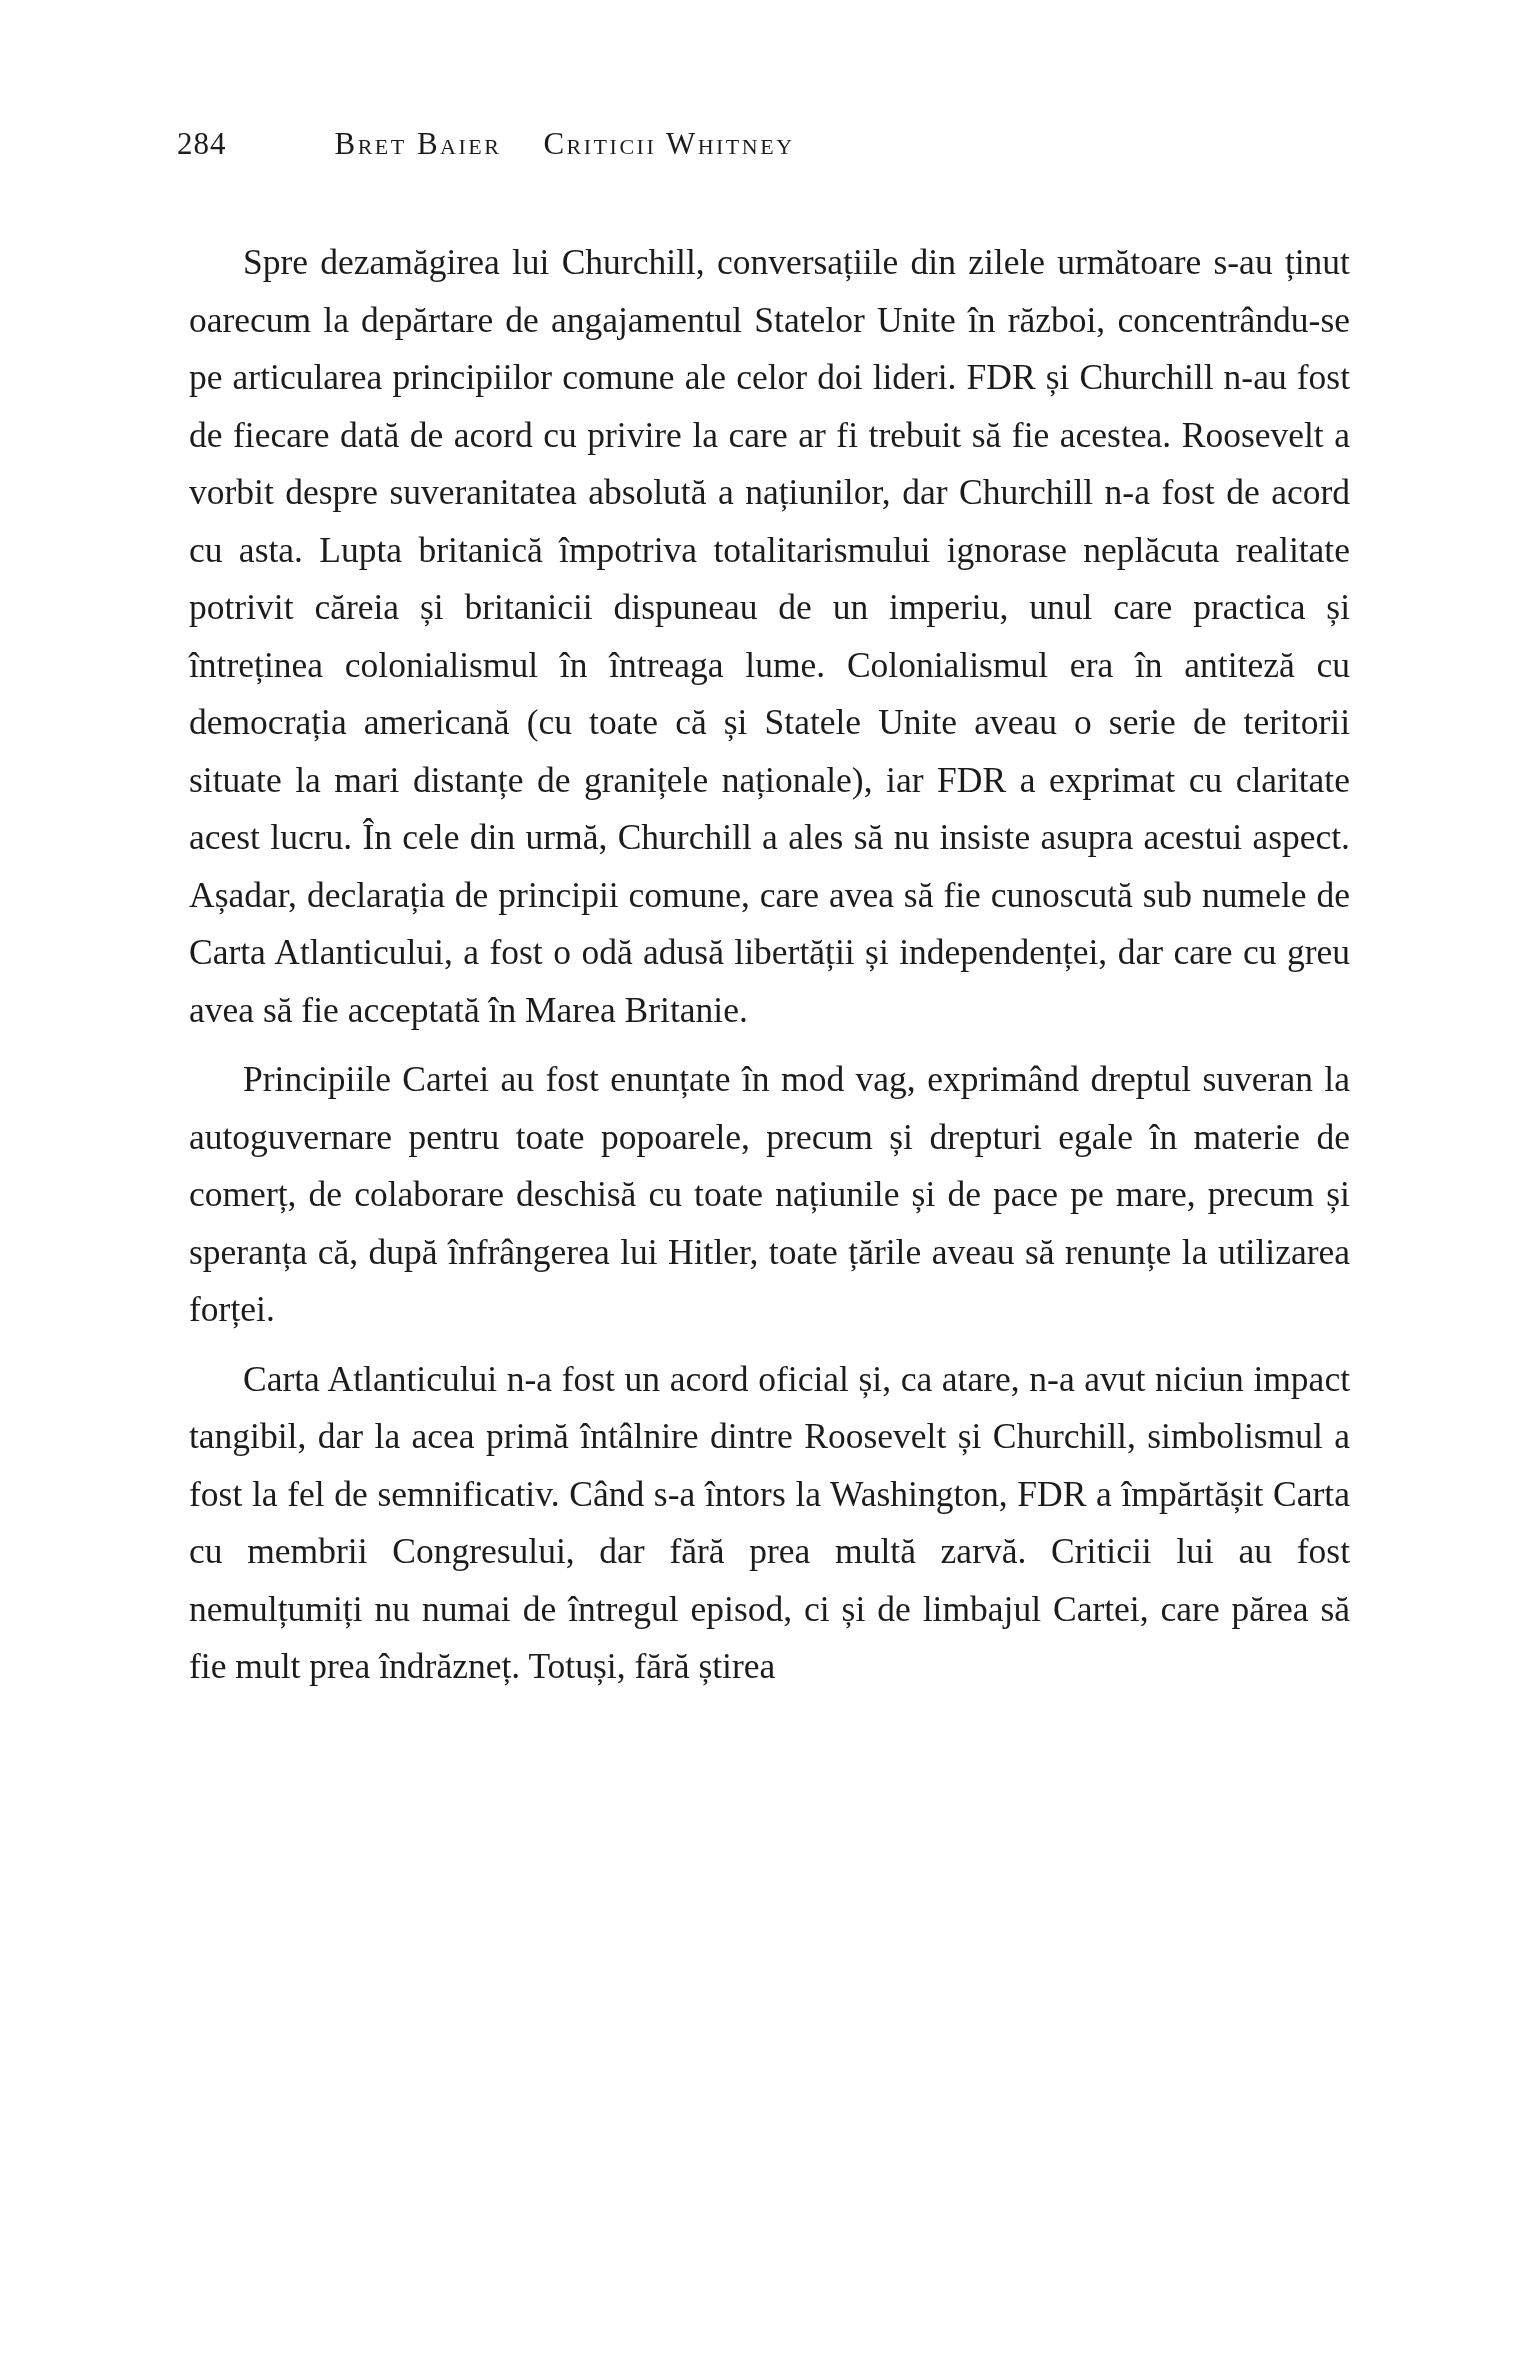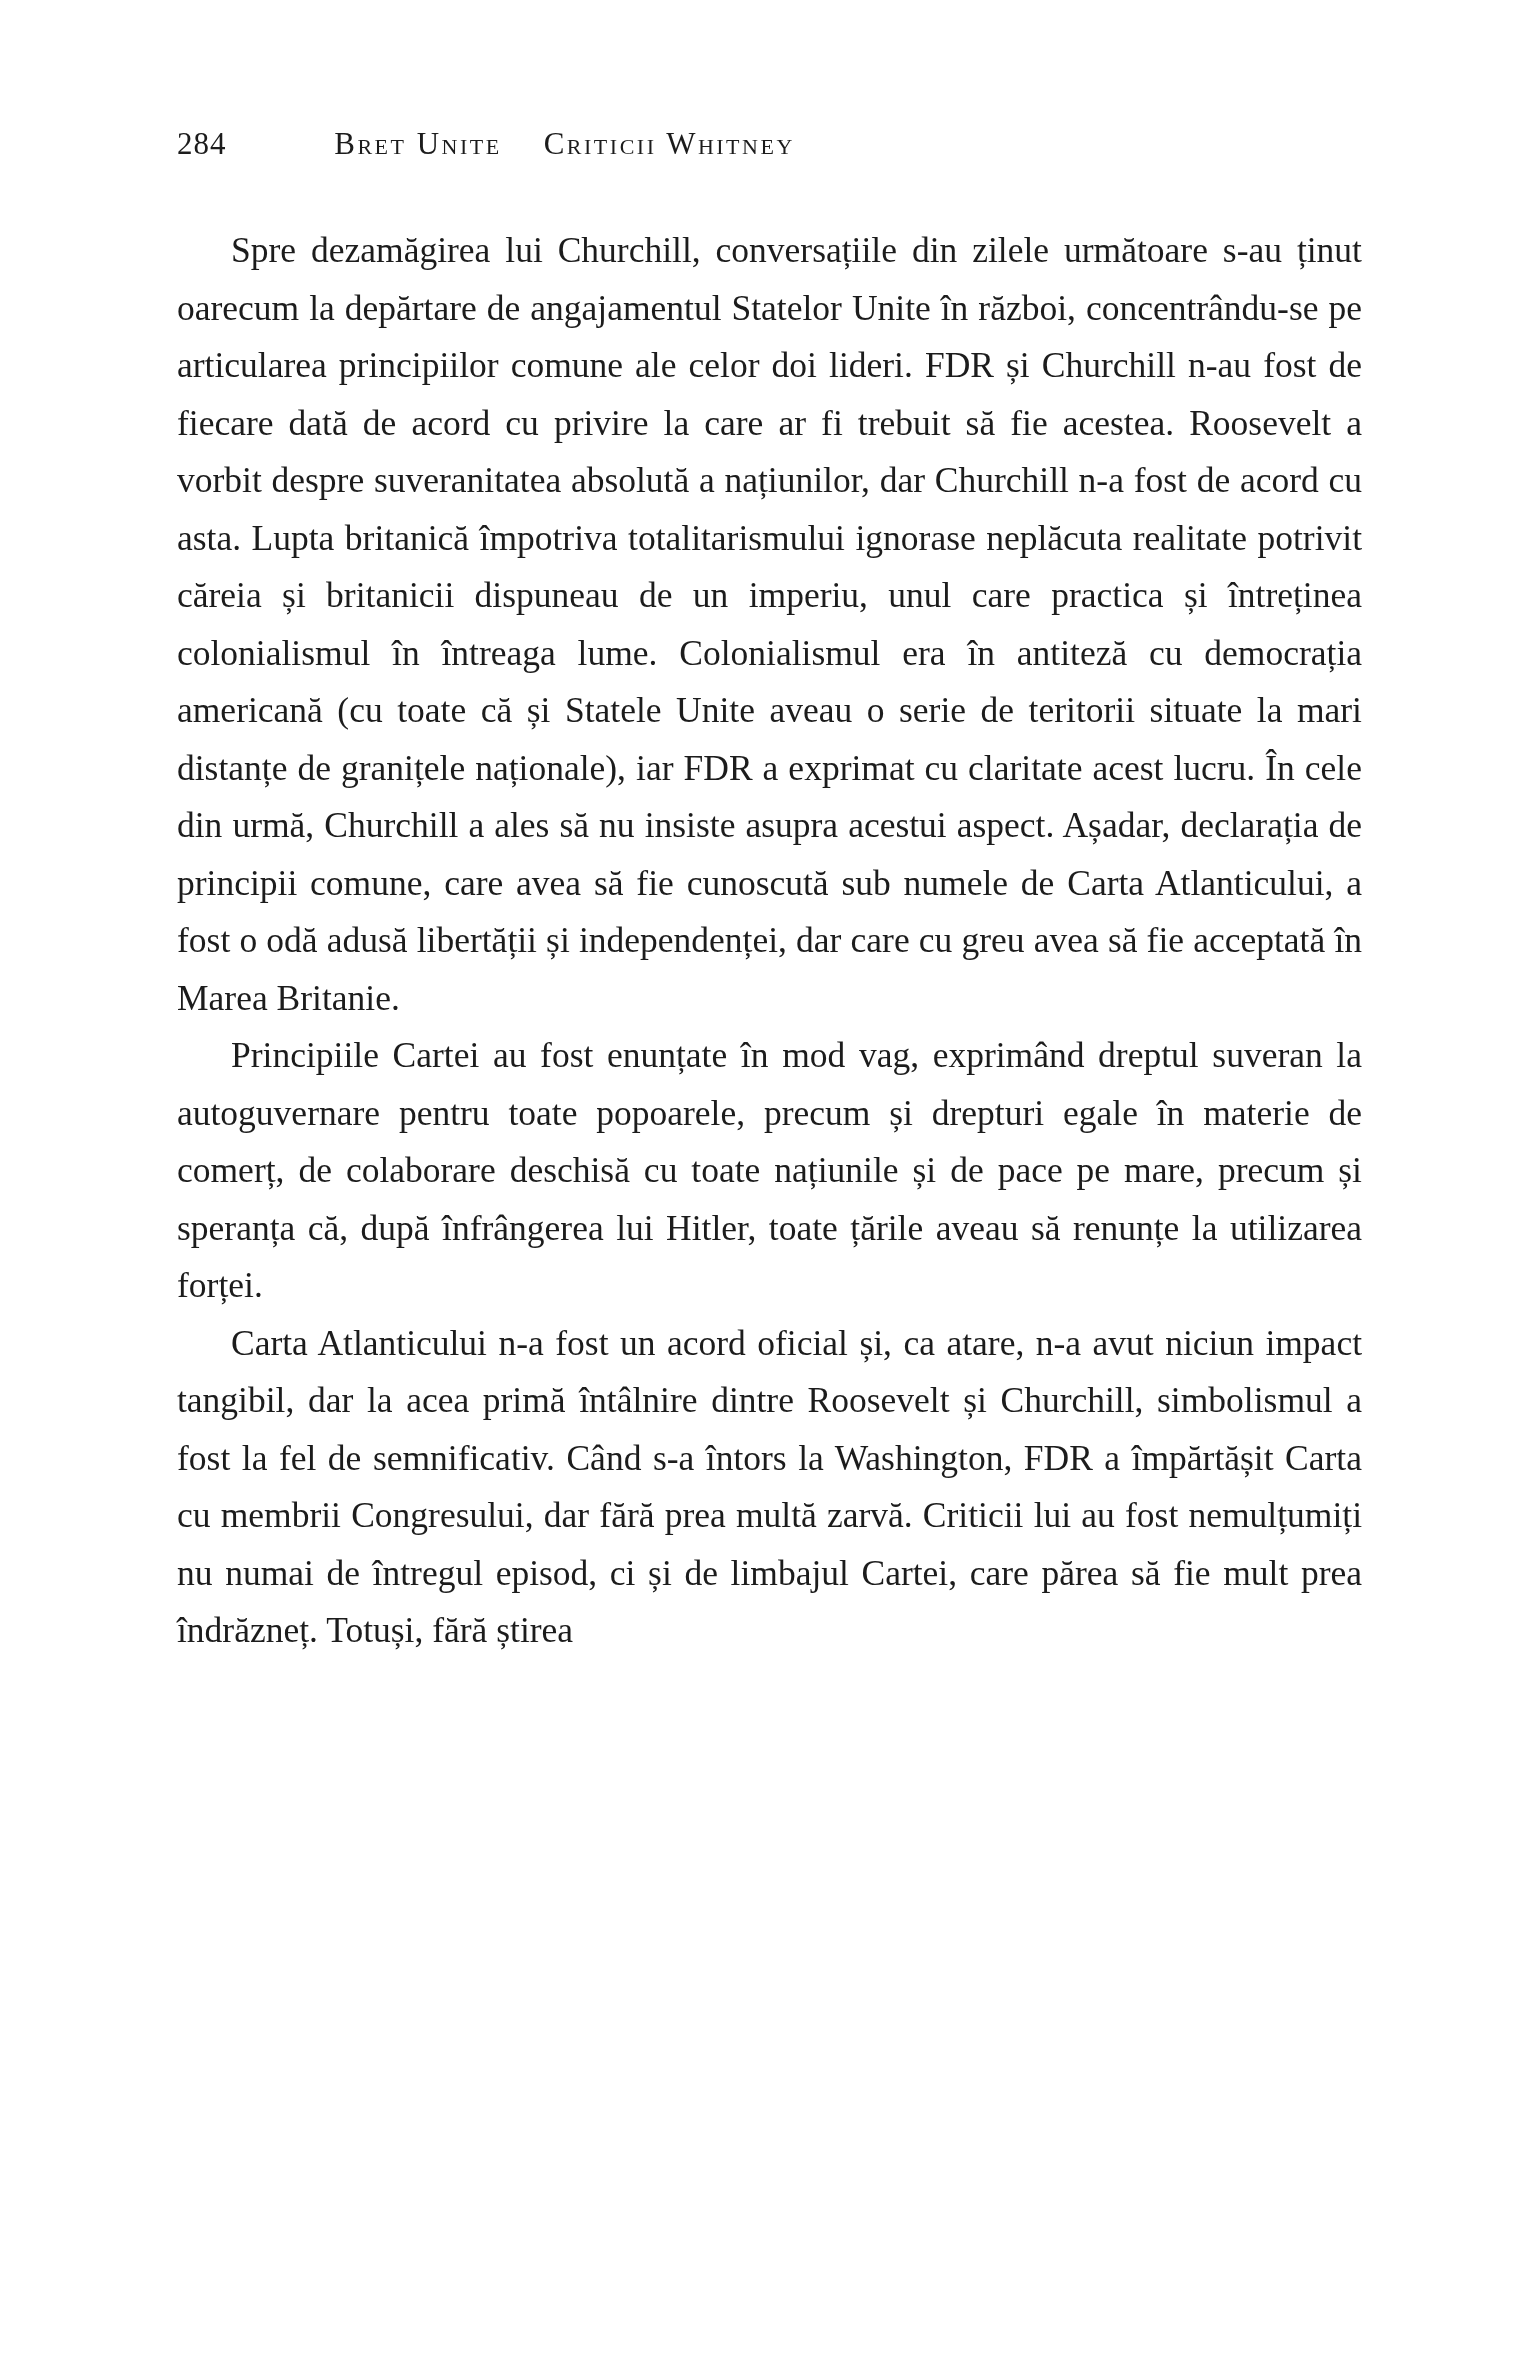--- a/index.html
+++ b/index.html
@@ -67,7 +67,7 @@
   <div class="running-head">
     <span class="page-number">284</span>
     <span class="authors">
-      <span class="author">Bret Unite</span><span class="author">Criticii Whitney</span>
+      <span class="author">Bret Baier</span><span class="author">Criticii Whitney</span>
     </span>
   </div>
 

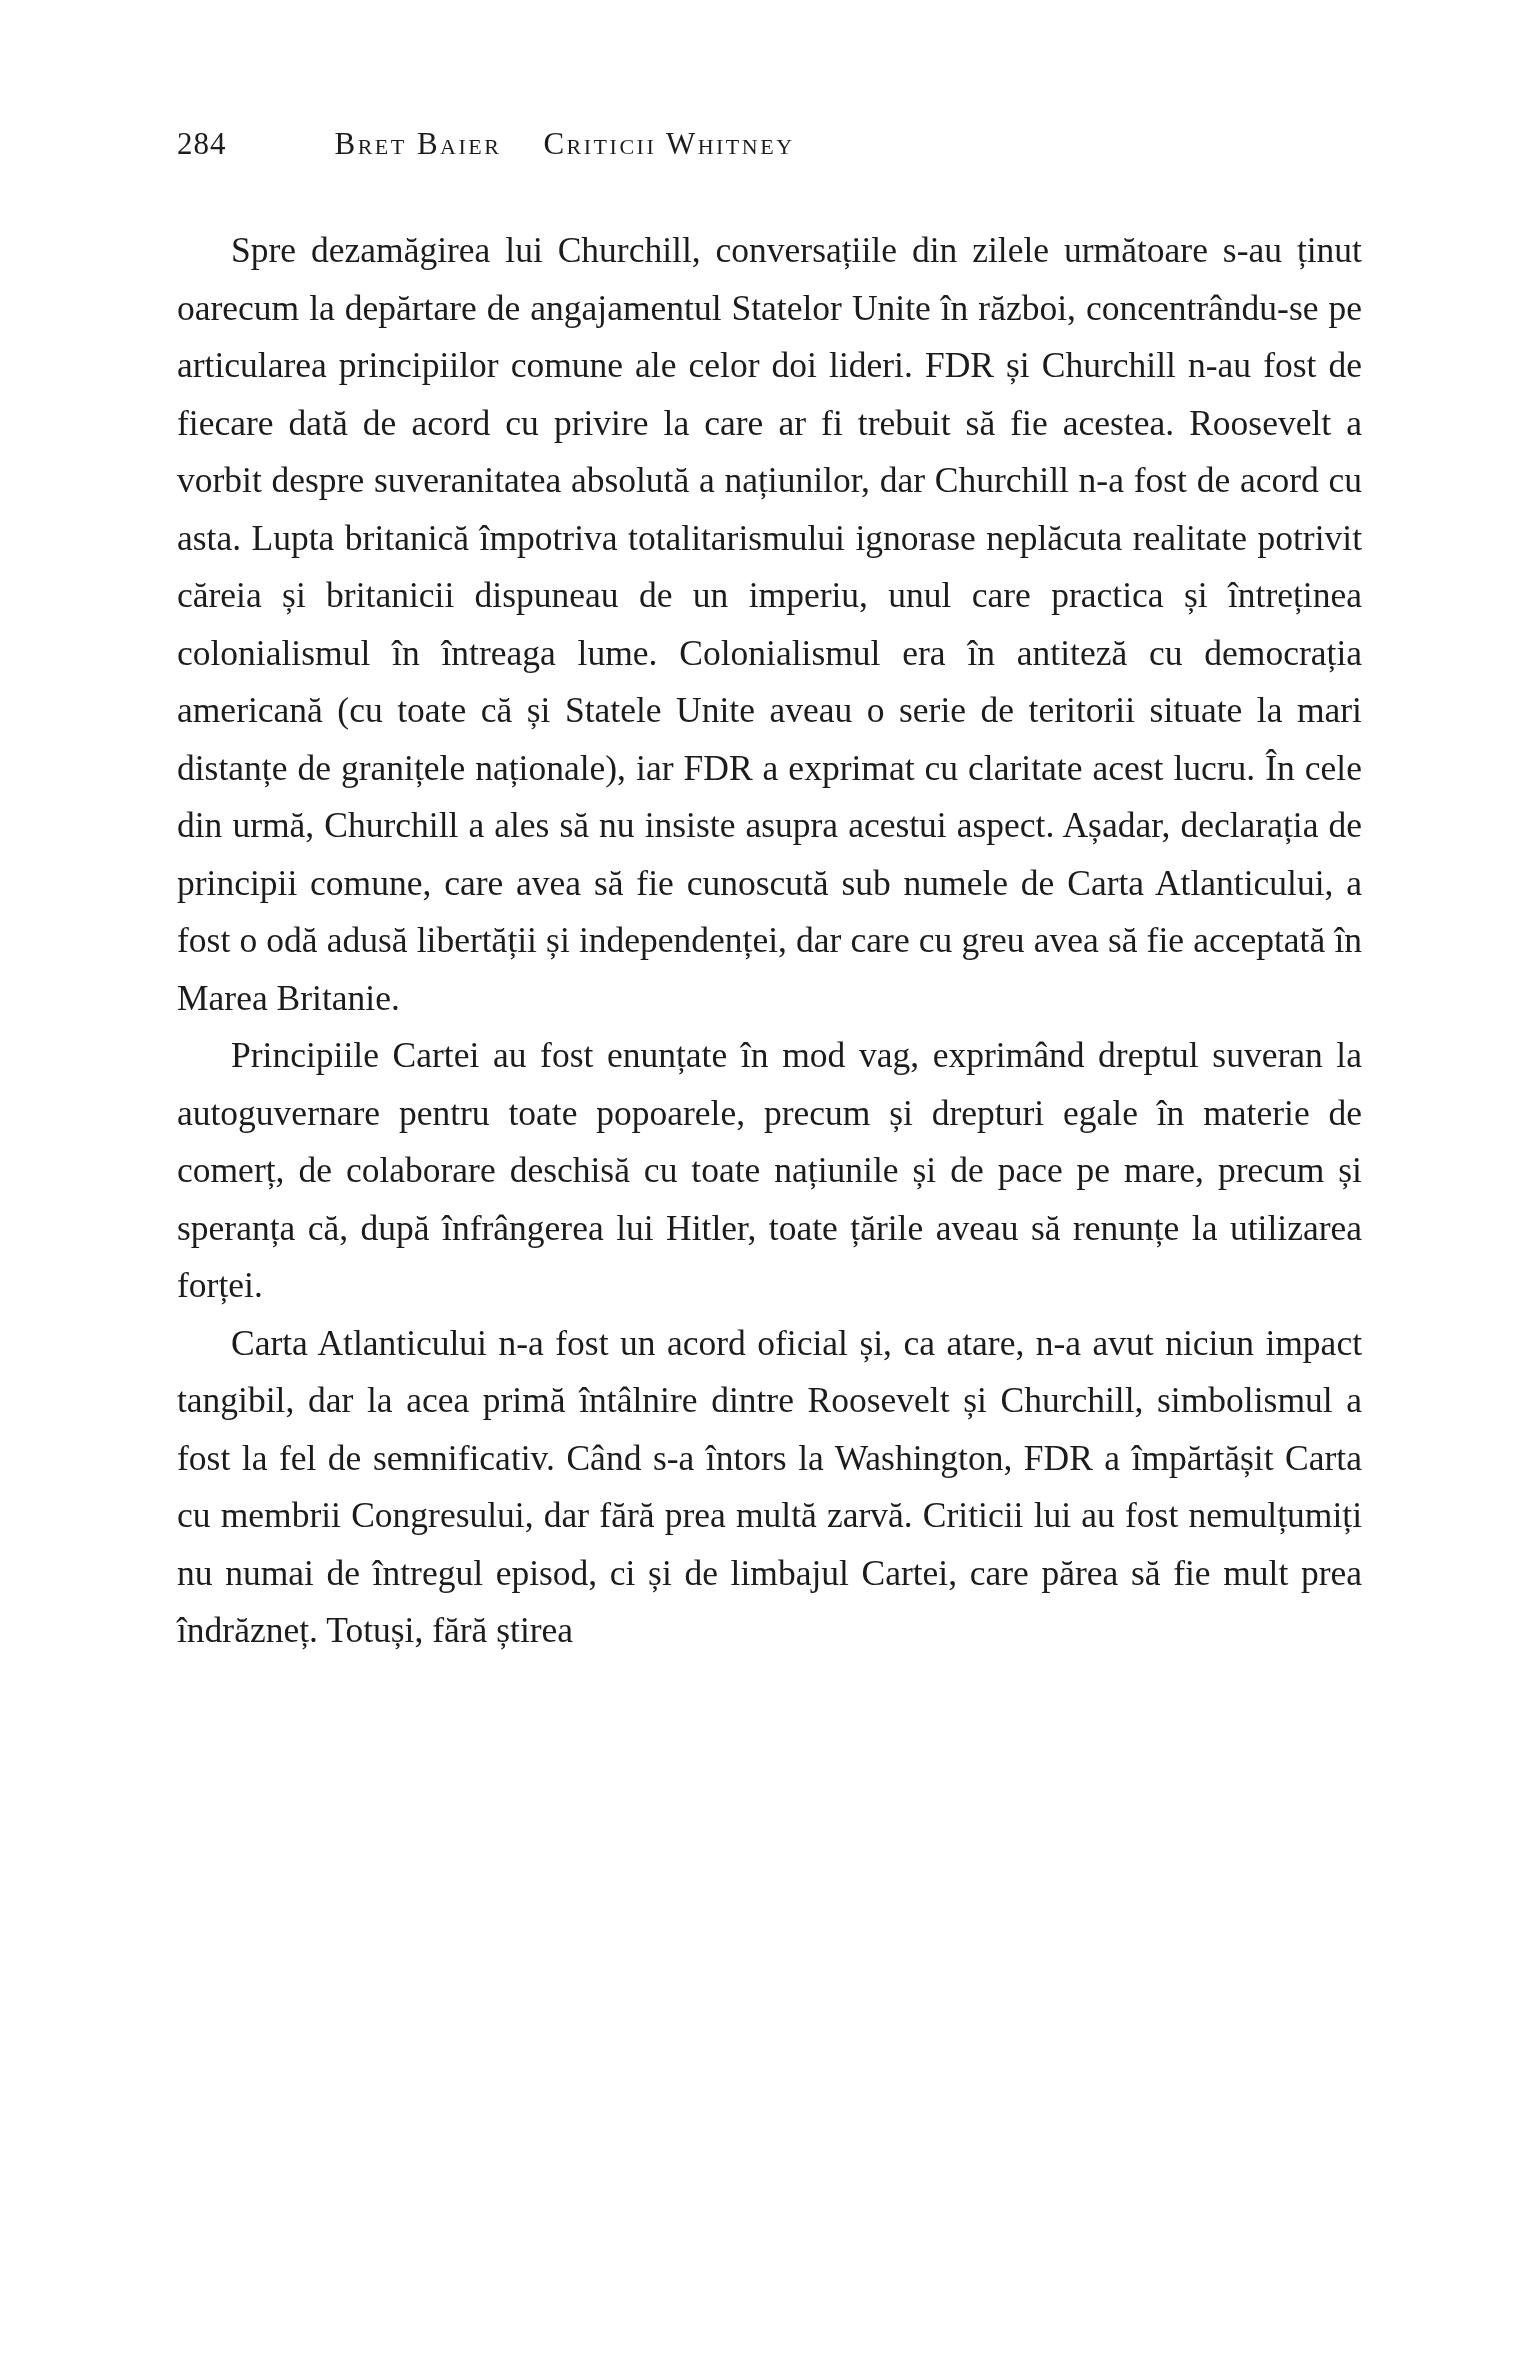--- a/index.html
+++ b/index.html
@@ -54,7 +54,7 @@
     text-align: justify;
   }
   .text-block p {
-    margin: 0;
+    margin: 12px;
     padding: 0;
     text-indent: 54px;
   }

